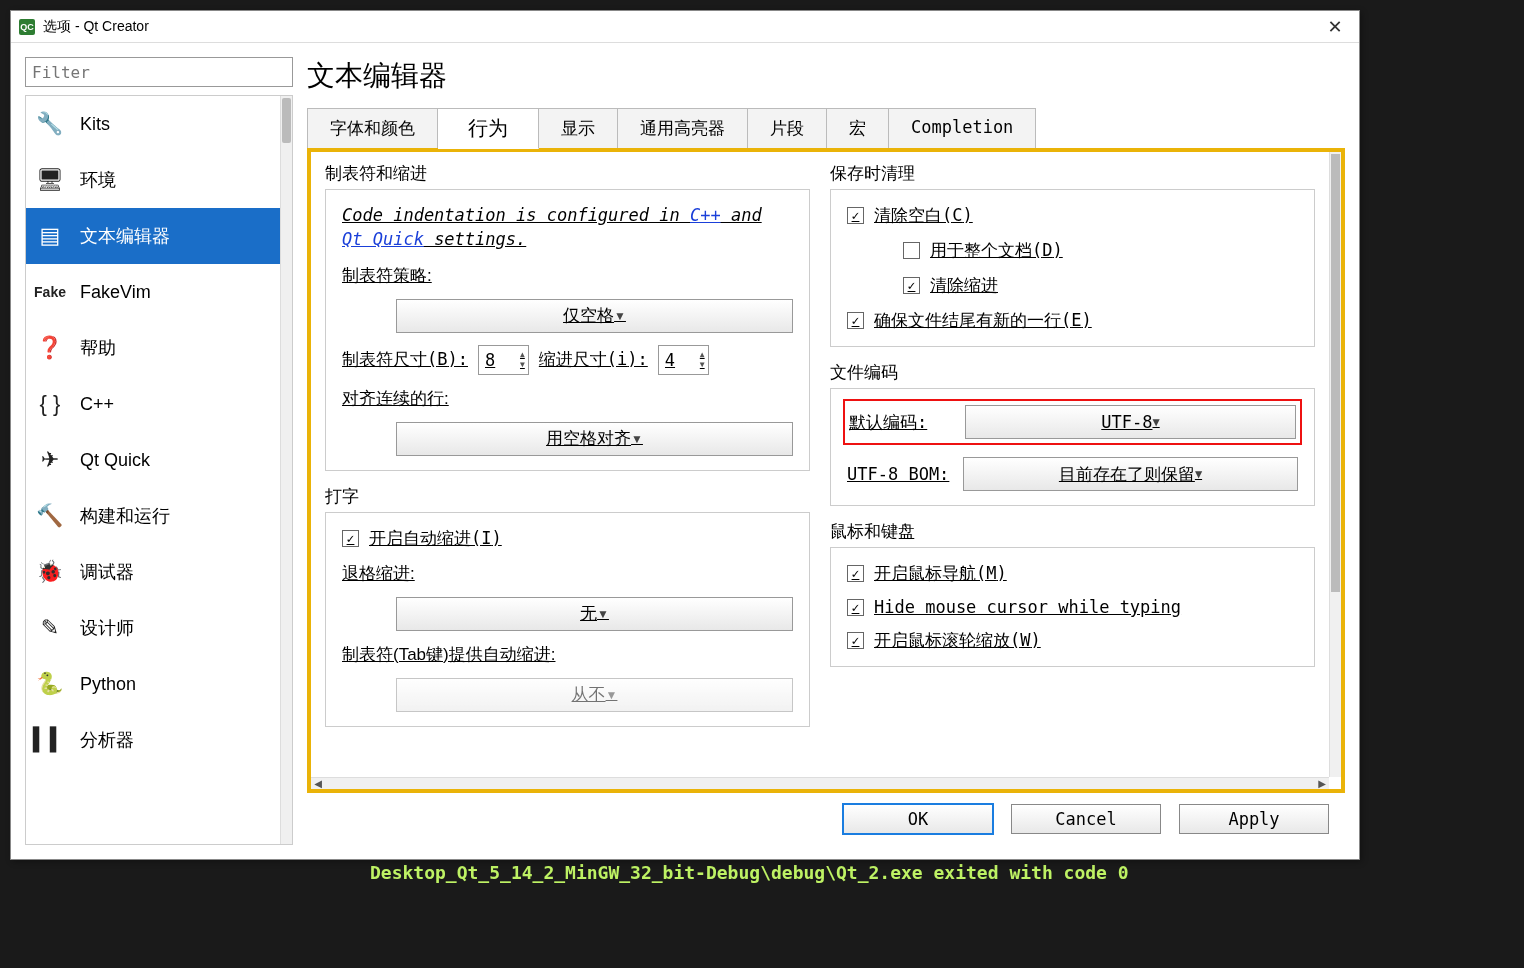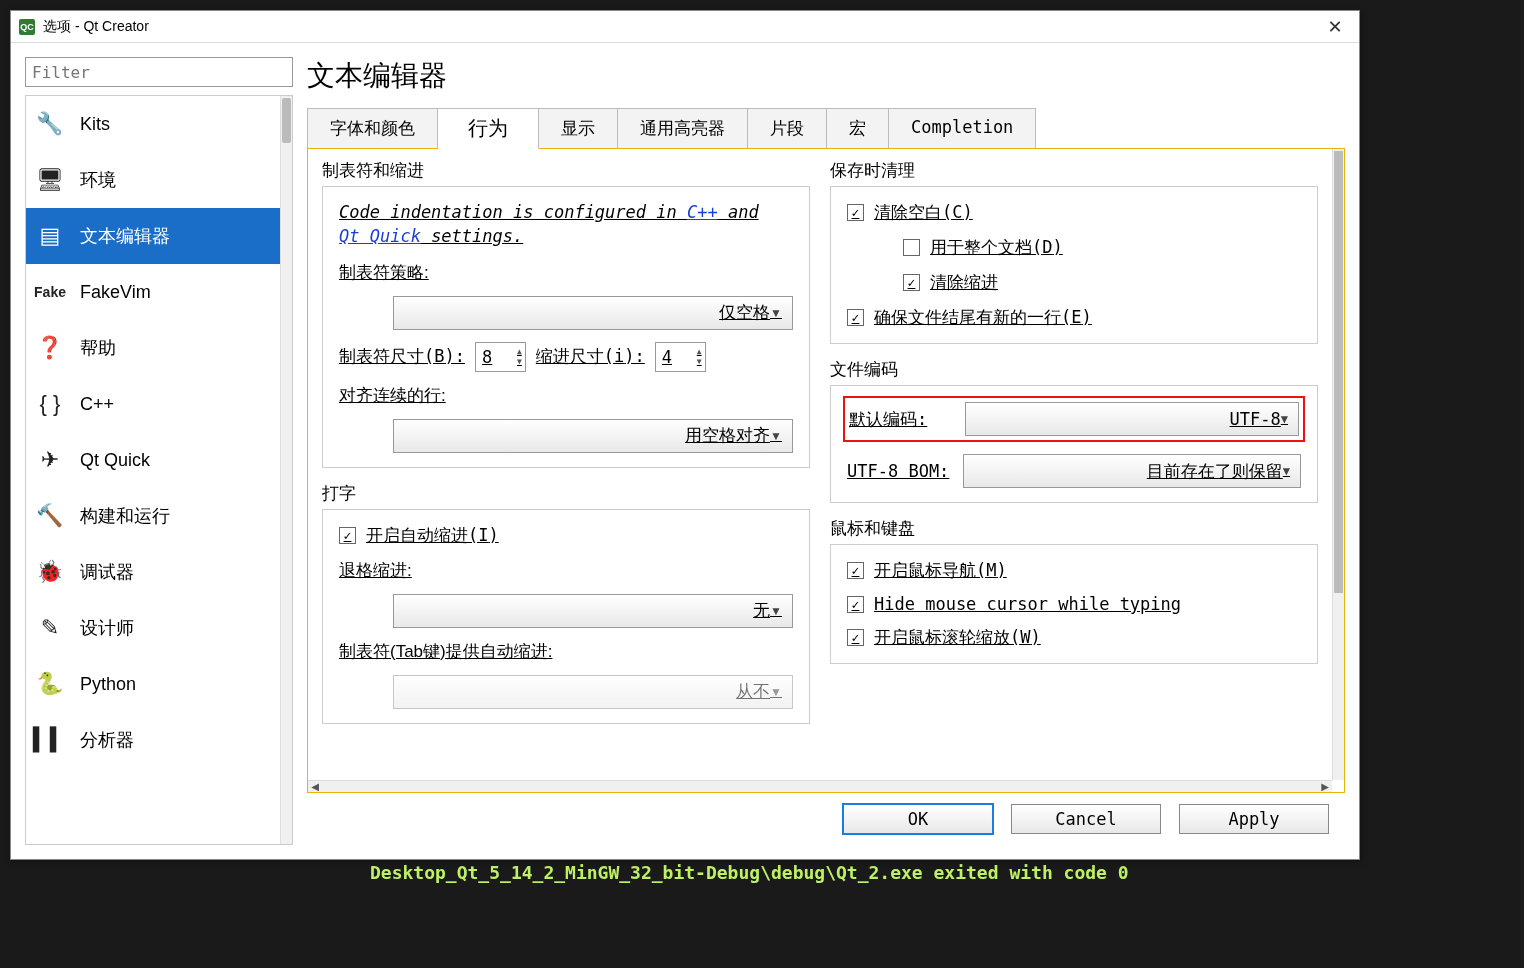--- a/index.html
+++ b/index.html
@@ -26,7 +26,7 @@
   .tab { padding: 8px 22px; border: 1px solid #bbb; border-bottom: none; background: #f3f3f3; font-size: 17px; cursor: pointer; position: relative; top: 1px; font-family: "Consolas","Microsoft YaHei",monospace; }
   .tab + .tab { border-left: none; }
   .tab.active { background: #fff; border-bottom: 1px solid #fff; z-index: 2; font-size: 20px; padding: 6px 30px; font-weight: 500;}
-  .tabpane { flex: 1; border: 1px solid #eab308; position: relative; overflow: hidden; }
+  .tabpane { flex: 1; border: 4px solid #eab308; position: relative; overflow: hidden; }
   .pane-inner { position: absolute; inset: 0 12px 12px 0; padding: 10px 14px; display: flex; gap: 20px; overflow: hidden; }
   .col { flex: 1; display: flex; flex-direction: column; gap: 14px; }
   .group-title { font-size: 17px; margin-bottom: 4px; }

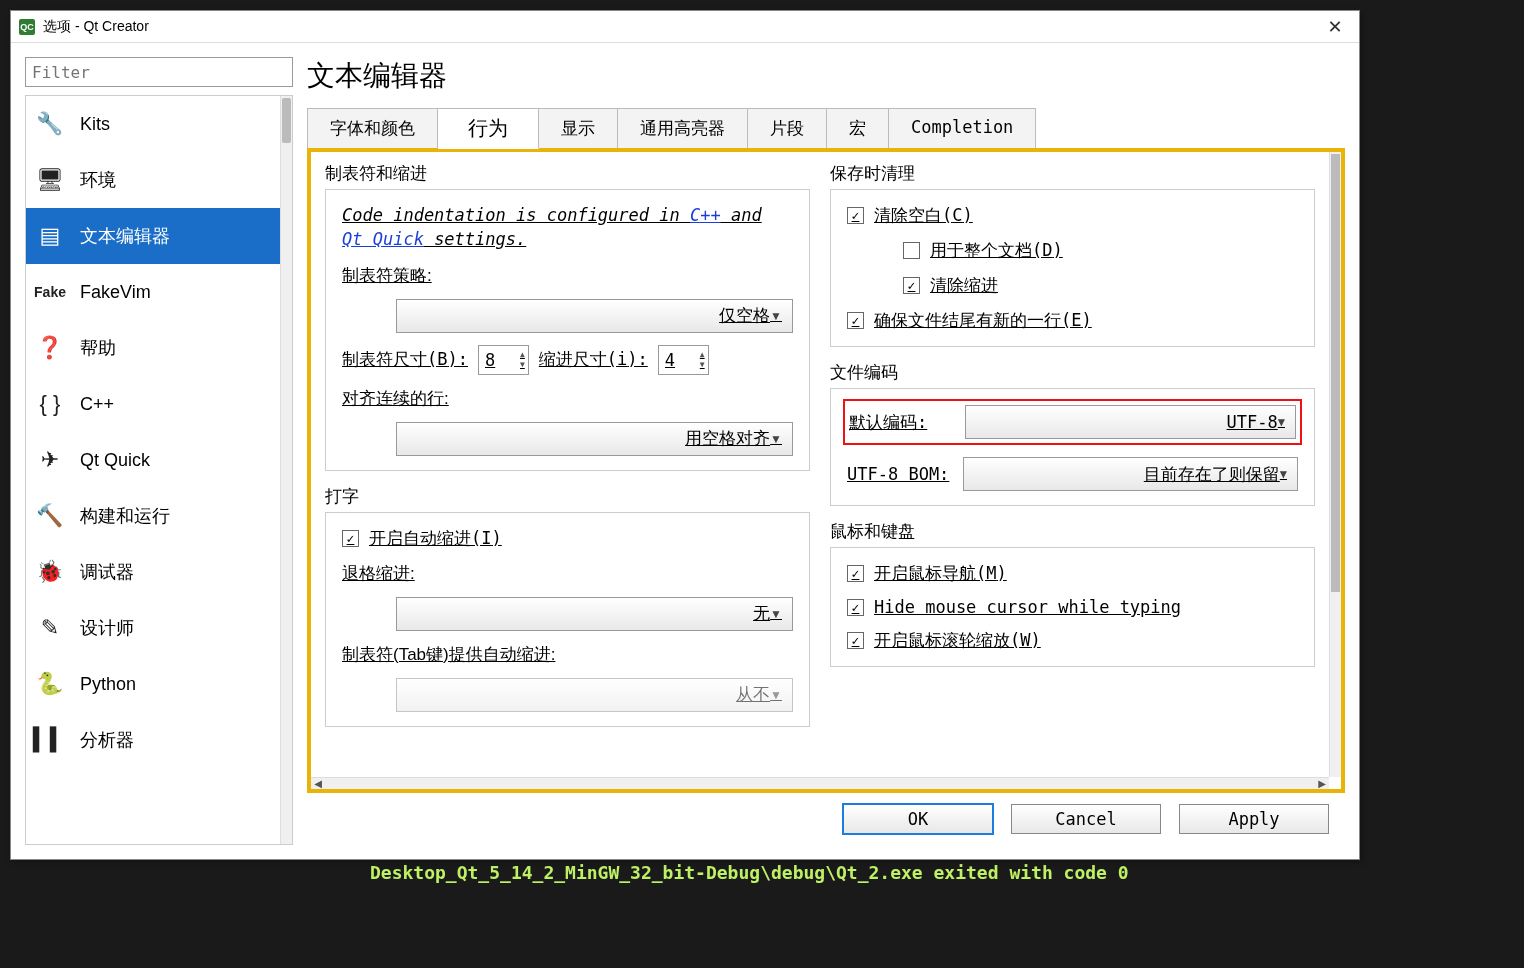--- a/index.html
+++ b/index.html
@@ -34,7 +34,7 @@
   .infoline { font-family: "Consolas", monospace; font-style: italic; font-size: 17px; line-height: 1.4; }
   .infoline a { color: #1a3fd9; text-decoration: underline; }
   .rowlbl { font-size: 17px; }
-  .combo { display: flex; align-items: center; justify-content: flex-end; height: 34px; border: 1px solid #999; background: linear-gradient(#fff,#e8e8e8); padding: 0 10px; font-size: 17px; cursor: pointer; }
+  .combo { display: flex; align-items: center; justify-content: center; height: 34px; border: 1px solid #999; background: linear-gradient(#fff,#e8e8e8); padding: 0 10px; font-size: 17px; cursor: pointer; }
   .combo .arrow { font-size: 12px; color: #444; }
   .spin { display: inline-flex; align-items: center; border: 1px solid #999; height: 30px; background: #fff; }
   .spin input { border: none; width: 38px; text-align: left; padding: 0 6px; font-family: "Consolas",monospace; font-size: 17px; background: transparent; }

